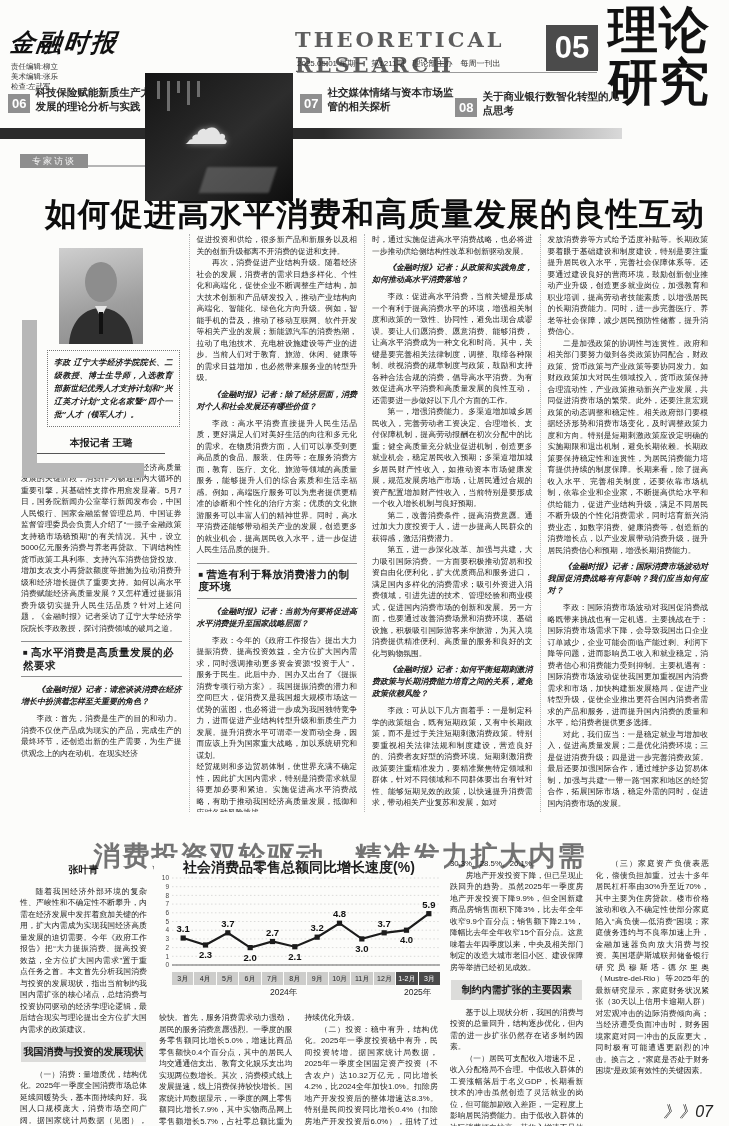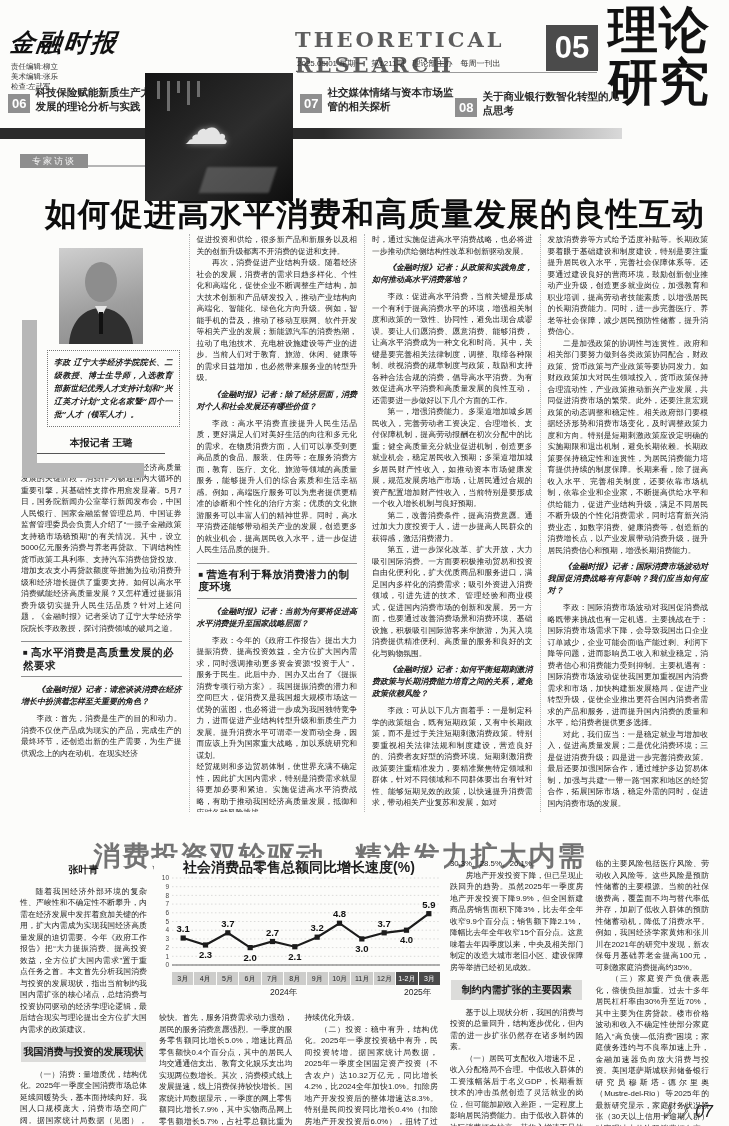--- a/index.html
+++ b/index.html
@@ -170,7 +170,7 @@
         <div class="blk blk-p">李政：促进高水平消费，当前关键是形成一个有利于提高消费水平的环境，增强相关制度和政策的一致性、协同性，避免出现合成谬误。要让人们愿消费、愿意消费、能够消费，让高水平消费成为一种文化和时尚。其中，关键是要完善相关法律制度，调整、取缔各种限制、歧视消费的规章制度与政策，鼓励和支持各种合法合规的消费，倡导高水平消费。为有效促进高水平消费和高质量发展的良性互动，还需要进一步做好以下几个方面的工作。</div>
         <div class="blk blk-p">第一，增强消费能力。多渠道增加城乡居民收入，完善劳动者工资决定、合理增长、支付保障机制，提高劳动报酬在初次分配中的比重；健全高质量充分就业促进机制，创造更多就业机会，稳定居民收入预期；多渠道增加城乡居民财产性收入，如推动资本市场健康发展，规范发展房地产市场，让居民通过合规的资产配置增加财产性收入，当前特别是要形成一个收入增长机制与良好预期。</div>
         <div class="blk blk-p">第二，改善消费条件，提高消费意愿。通过加大力度投资于人，进一步提高人民群众的获得感，激活消费潜力。</div>
-        <div class="blk blk-p">第五，进一步深化改革、扩大开放，大力吸引国际消费。一方面要积极推动贸易和投资自由化便利化，扩大优质商品和服务进口，满足国内多样化的消费需求；吸引外资进入消费领域，引进先进的技术、管理经验和商业模式，促进国内消费市场的创新和发展。另一方面，也要通过改善消费场景和消费环境、基础设施，积极吸引国际游客来华旅游，为其入境消费提供精准便利、高质量的服务和良好的文化与购物氛围。</div>
+        <div class="blk blk-p">第五，进一步深化改革、加强与共建，大力吸引国际消费。一方面要积极推动贸易和投资自由化便利化，扩大优质商品和服务进口，满足国内多样化的消费需求；吸引外资进入消费领域，引进先进的技术、管理经验和商业模式，促进国内消费市场的创新和发展。另一方面，也要通过改善消费场景和消费环境、基础设施，积极吸引国际游客来华旅游，为其入境消费提供精准便利、高质量的服务和良好的文化与购物氛围。</div>
         <div class="blk blk-q">《金融时报》记者：如何平衡短期刺激消费政策与长期消费能力培育之间的关系，避免政策依赖风险？</div>
         <div class="blk blk-p">李政：可从以下几方面着手：一是制定科学的政策组合，既有短期政策，又有中长期政策，而不是过于关注短期刺激消费政策。特别要重视相关法律法规和制度建设，营造良好的、消费者友好型的消费环境。短期刺激消费政策要注重精准发力，要精准聚焦特定领域和群体，针对不同领域和不同群体要出台有针对性、能够短期见效的政策，以快速提升消费需求，带动相关产业复苏和发展，如对</div>
       </div>

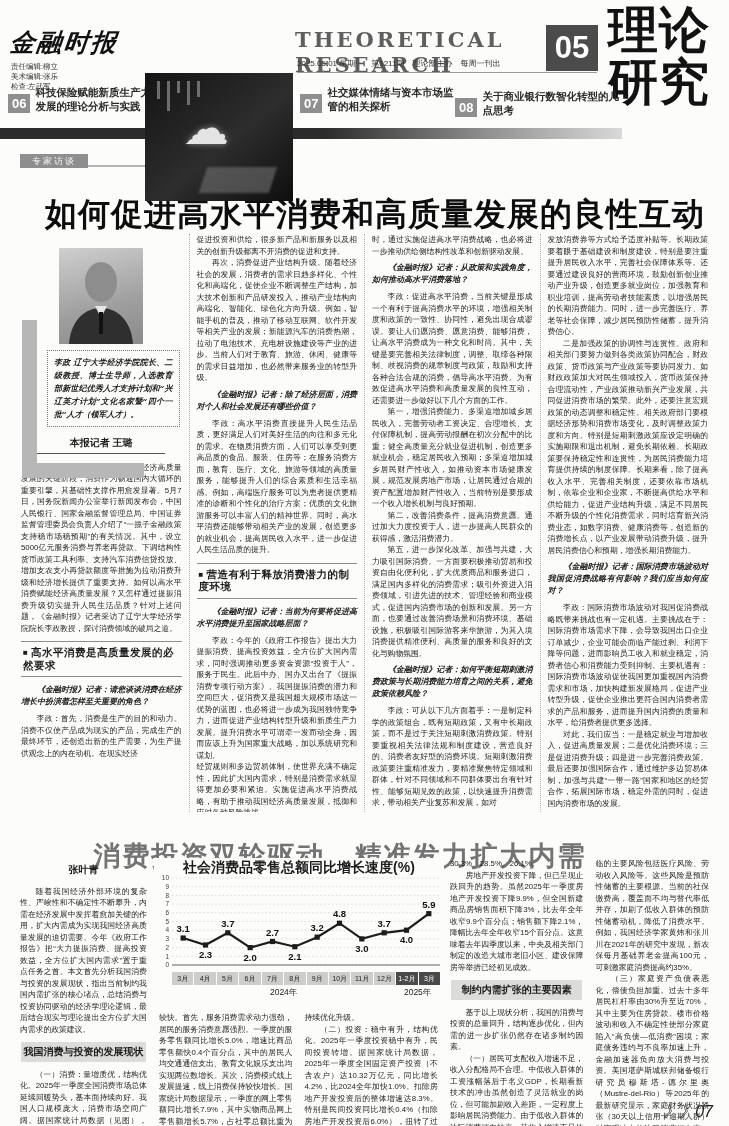--- a/index.html
+++ b/index.html
@@ -209,7 +209,6 @@
         <div class="blk blk-p">（一）居民可支配收入增速不足，收入分配格局不合理。中低收入群体的工资涨幅落后于名义GDP，长期看新技术的冲击虽然创造了灵活就业的岗位，但可能加剧收入差距，一定程度上影响居民消费能力。由于低收入群体的边际消费倾向较高，其收入增速不足使得购买力不足。2024年中国居民收入占GDP比重仅43.1%，远低于全球平均水平（约60%）和美国（约80%）；2024年的基尼系数约为0.46，城乡、区域与代际差距较大。资本性收入在总收入中占比不足10%，提升空间较大。</div>
       </div>
     <div class="a2col c5">
-        <div class="blk blk-pc">临的主要风险包括医疗风险、劳动收入风险等。这些风险是预防性储蓄的主要根源。当前的社保缴费高，覆盖面不均与替代率低并存，加剧了低收入群体的预防性储蓄动机，降低了消费水平。例如，我国经济学家黄炜和张川川在2021年的研究中发现，新农保每月基础养老金提高100元，可刺激家庭消费提高约35%。</div>
         <div class="blk blk-p">（三）家庭资产负债表恶化，偿债负担加重。过去十多年居民杠杆率由30%升至近70%，其中主要为住房贷款。楼市价格波动和收入不确定性使部分家庭陷入“高负债—低消费”困境；家庭债务违约与不良率加速上升，金融加速器负向放大消费与投资。美国堪萨斯城联邦储备银行研究员穆斯塔-德尔里奥（Mustre-del-Rio）等2025年的最新研究显示，家庭财务状况紧张（30天以上信用卡逾期人群）对宏观冲击的边际消费倾向高；当经济遭受负面冲击时，财务困境家庭对同一冲击的反应更大，同时极有可能遭遇更剧烈的冲击。换言之，“家庭是否处于财务困境”是政策有效性的关键因素。</div>
       </div>
 

